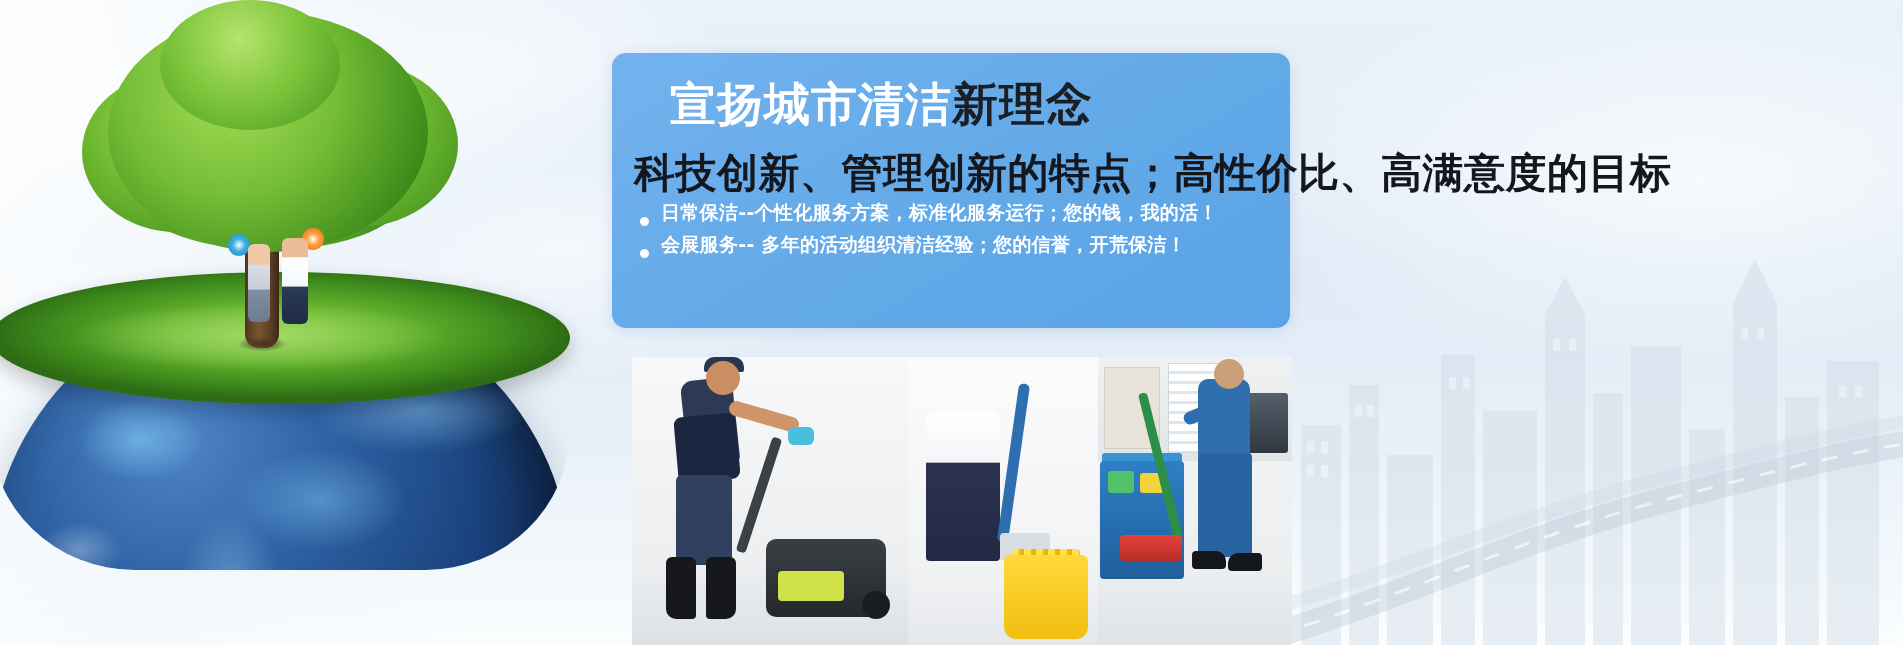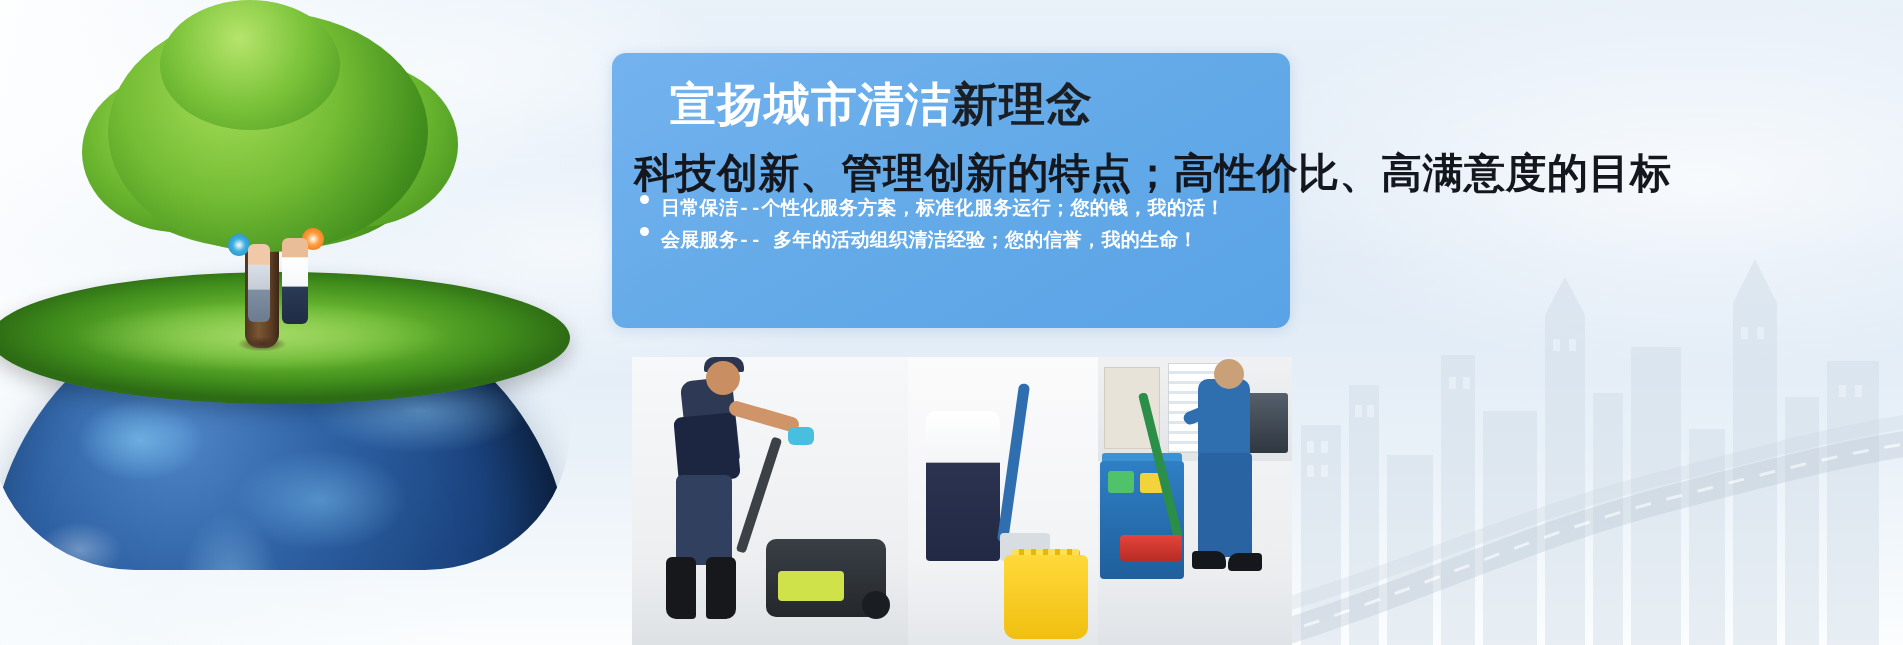--- a/index.html
+++ b/index.html
@@ -171,11 +171,10 @@
   }
   .bullet-row {
     display: flex;
-    align-items: flex-start;
+    align-items: flex-end;
     height: 31px;
     margin-bottom: 1px;
     white-space: nowrap;
-    font-family: Liberation Mono, monospace;
   }
   .bullet-dot {
     width: 9px; height: 9px;

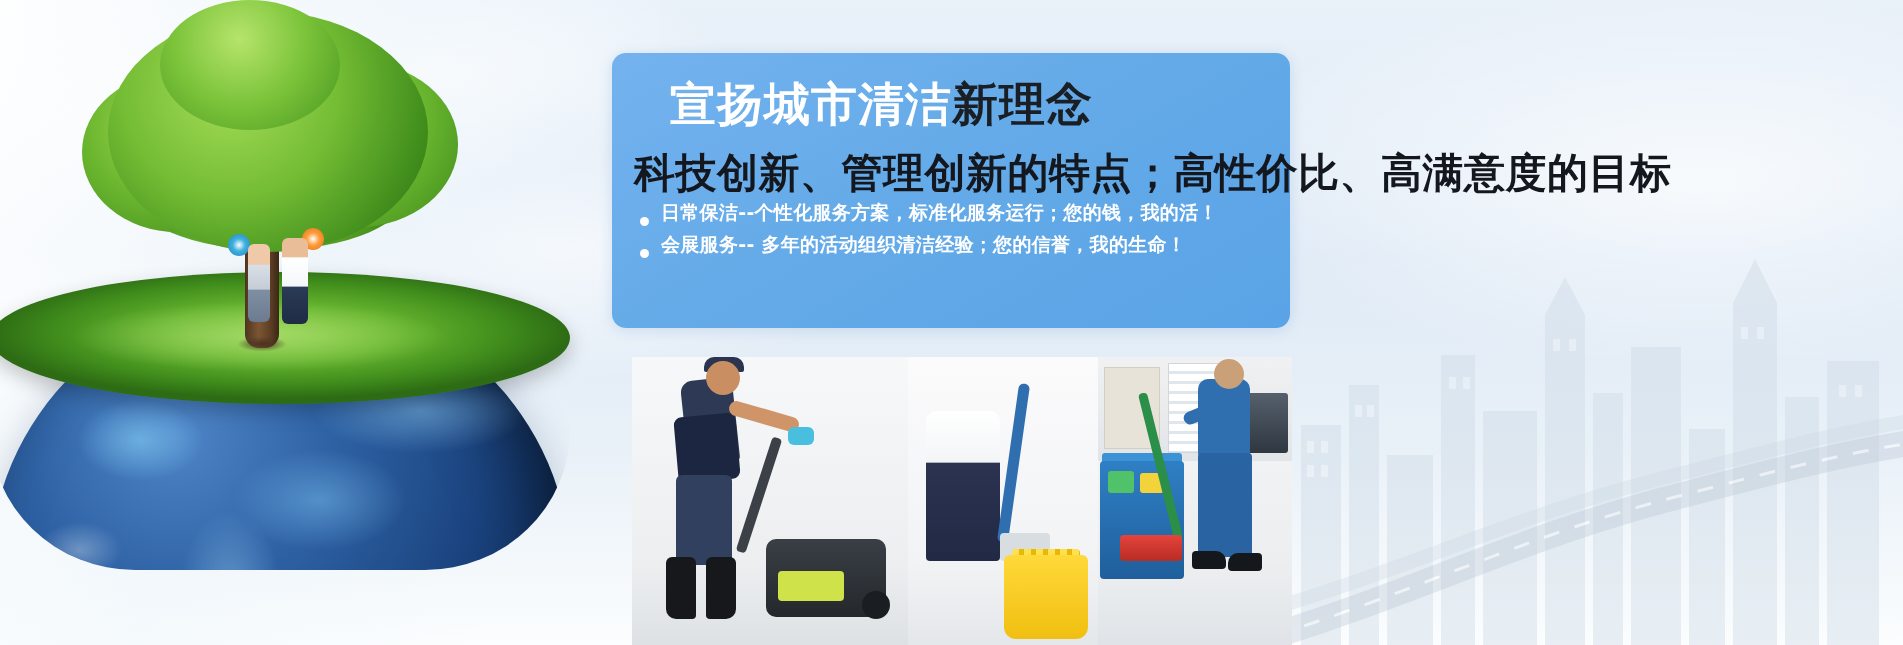--- a/index.html
+++ b/index.html
@@ -330,7 +330,7 @@
     </div>
     <div class="bullet-row">
       <span class="bullet-dot"></span>
-      <span class="bullet-text">会展服务-- 多年的活动组织清洁经验；您的信誉，我的生命！</span>
+      <span class="bullet-text">会展服务-- 多年的活动组织清洁经验；您的信誉，开荒保洁！</span>
     </div>
   </div>
 

